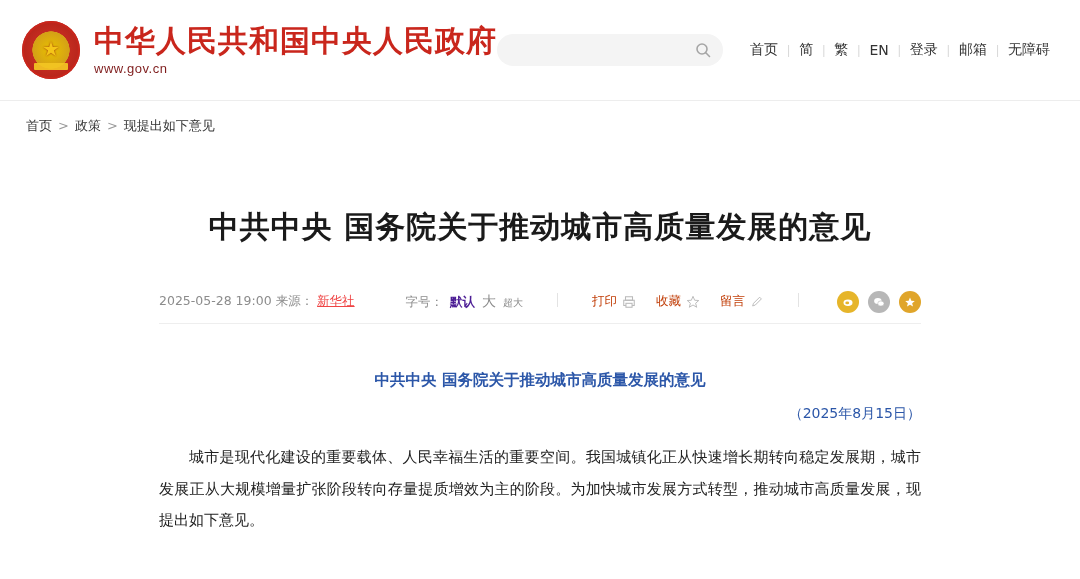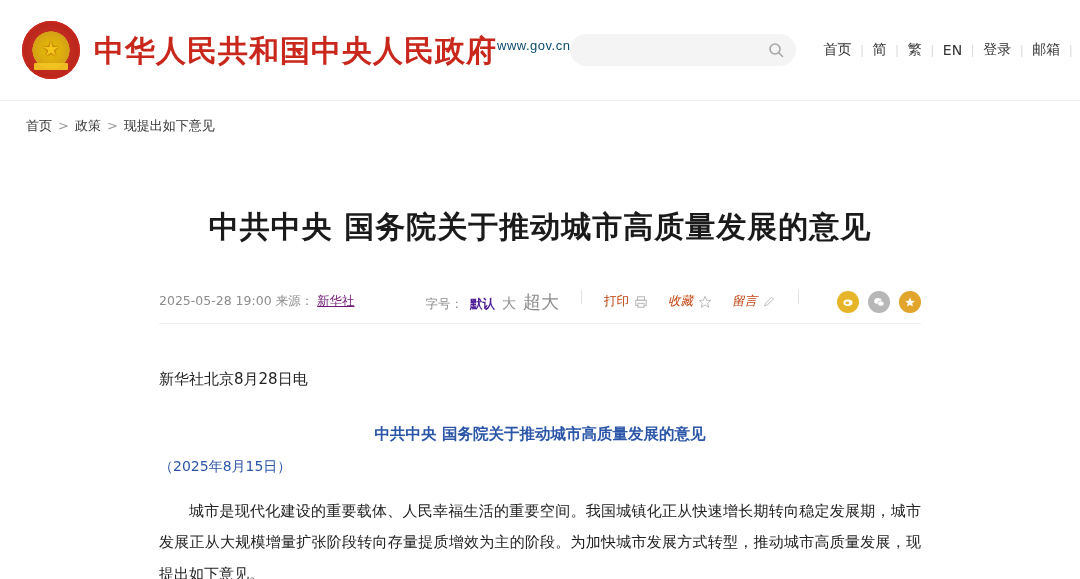--- a/index.html
+++ b/index.html
@@ -47,7 +47,7 @@
     border-radius: 1px;
     opacity: .92;
   }
-  .brand { display: flex; justify-content: space-between; }
+  .brand { display: flex; flex-direction: column; justify-content: space-between; }
   .brand-title {
     color: #c9261c;
     font-family: "DejaVu Sans", sans-serif;

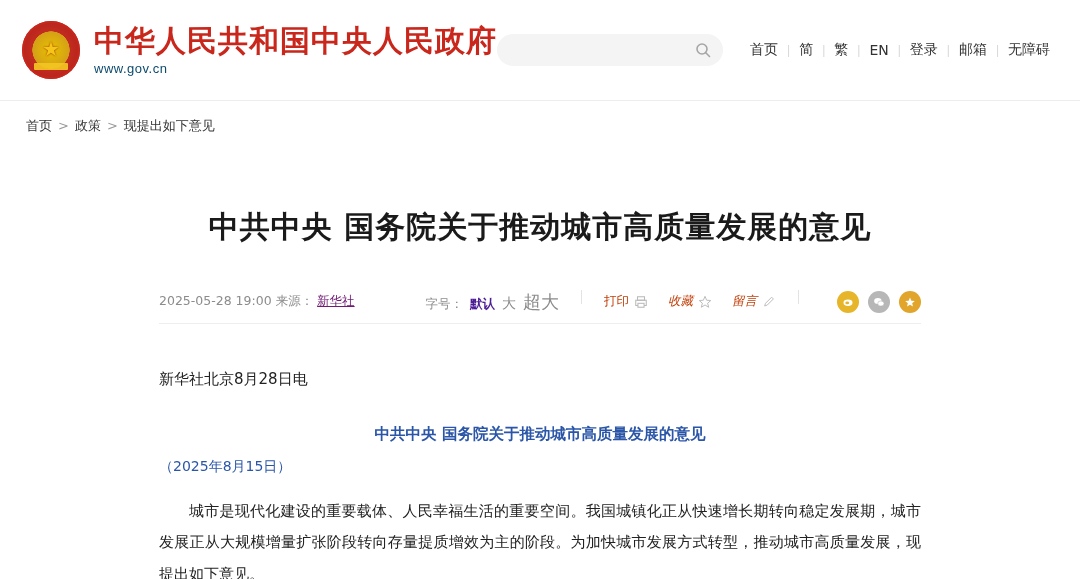--- a/index.html
+++ b/index.html
@@ -58,7 +58,7 @@
     white-space: nowrap;
   }
   .brand-sub {
-    color: #0c4a6e;
+    color: #7f1d1d;
     font-size: 13px;
     letter-spacing: .5px;
     margin-top: 4px;

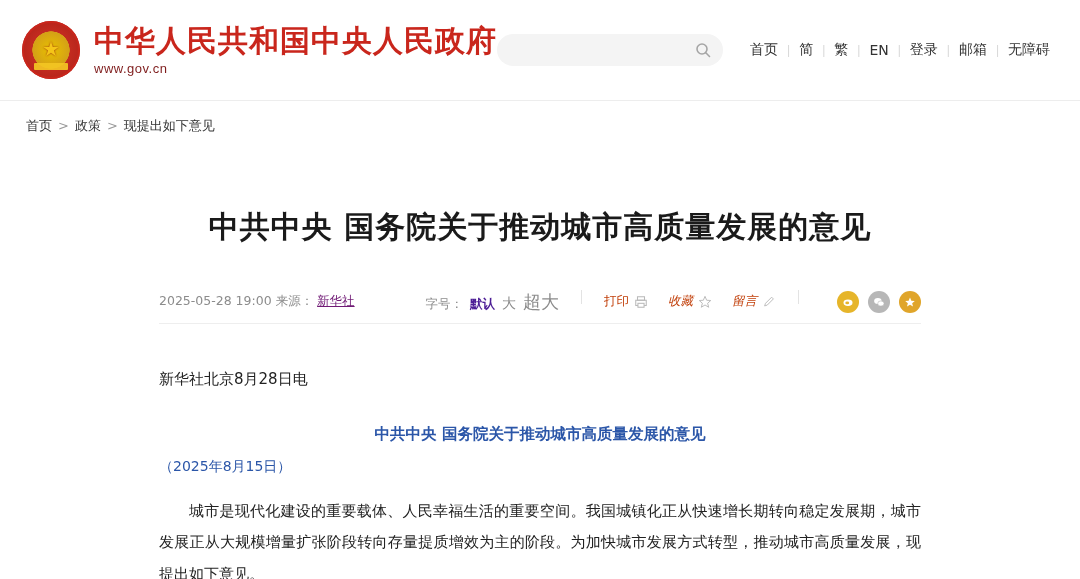--- a/index.html
+++ b/index.html
@@ -156,7 +156,7 @@
     font-family: "DejaVu Sans", sans-serif;
   }
   .meta-left { white-space: nowrap; }
-  .meta-left .src { color: #701a75; text-decoration: underline; }
+  .meta-left .src { color: #ef4444; text-decoration: underline; }
   .meta-center {
     margin-left: auto;
     display: flex;

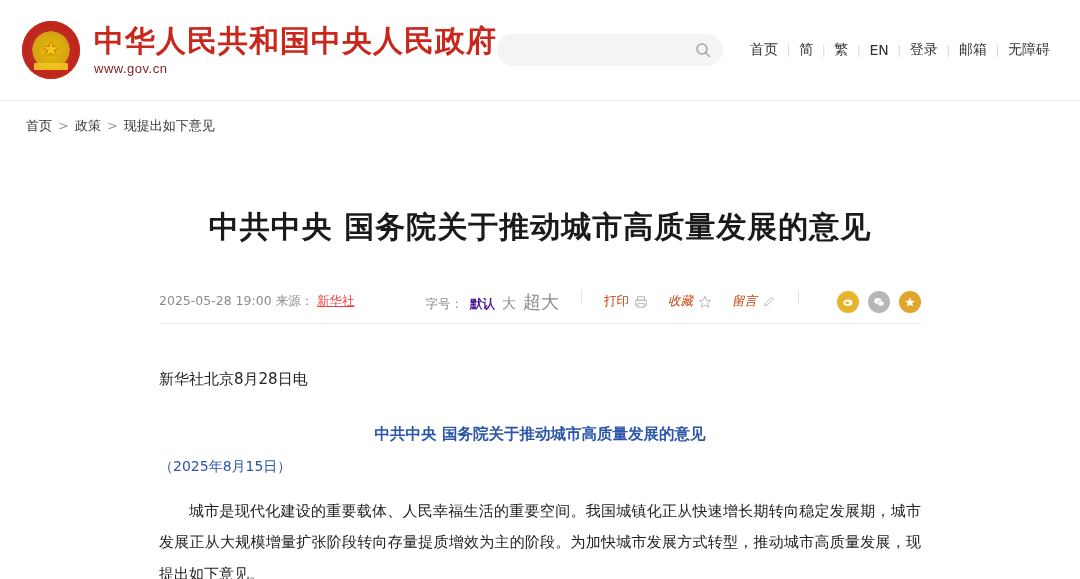--- a/index.html
+++ b/index.html
@@ -160,7 +160,7 @@
   .meta-center {
     margin-left: auto;
     display: flex;
-    gap: 4px;
+    gap: 16px;
     white-space: nowrap;
   }
   .fontsize-group { display: flex; align-items: baseline; gap: 7px; }

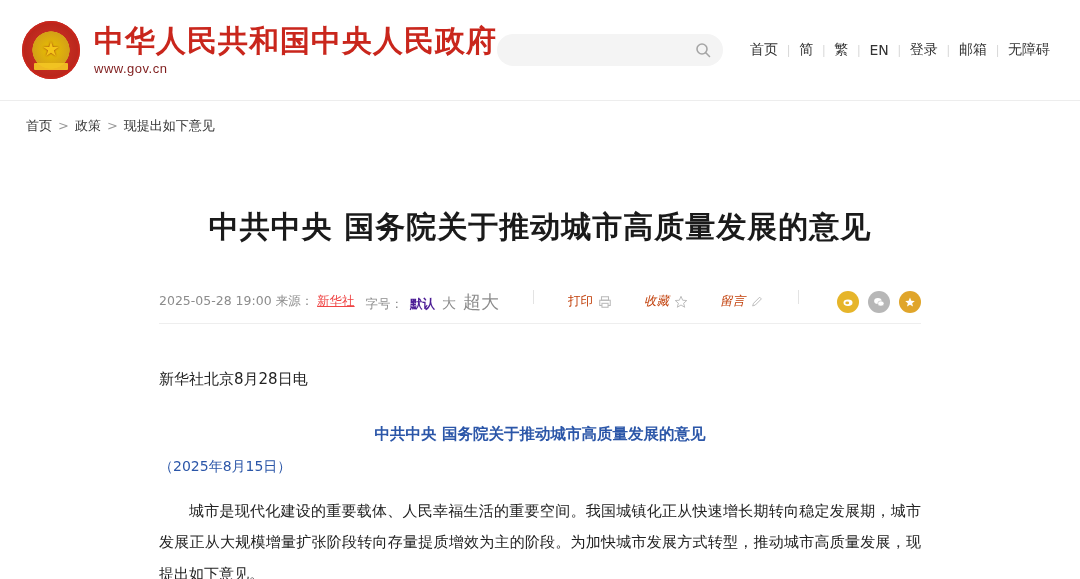--- a/index.html
+++ b/index.html
@@ -168,7 +168,7 @@
   .fs-cur { color: #4c1d95; font-weight: bold; }
   .fs-opt { color: #8c8c8c; }
   .fs-big { font-size: 14px; }
-  .fs-huge { font-size: 18px; }
+  .fs-huge { font-size: 10px; }
   .vdiv {
     width: 1px; height: 14px;
     background: #e3e3e3;

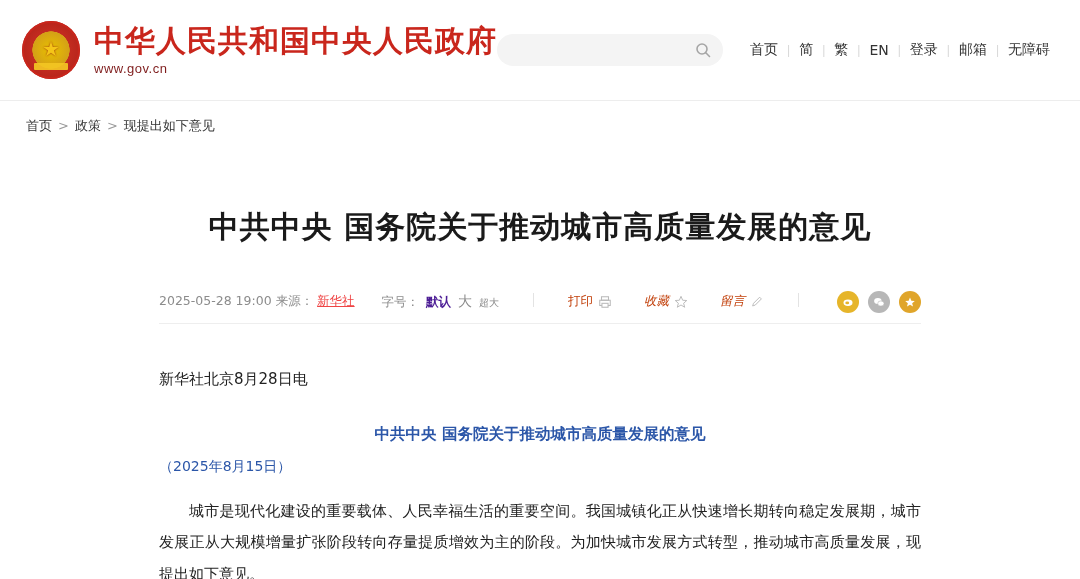--- a/index.html
+++ b/index.html
@@ -175,7 +175,7 @@
     margin: 0 18px;
   }
   .act { display: inline-flex; align-items: center; gap: 5px; color: #c2410c; }
-  .act + .act { margin-left: 16px; font-style: italic; }
+  .act + .act { margin-left: 4px; }
   .mini-icon { width: 14px; height: 14px; opacity: .6; }
   .meta-right {
     margin-left: 20px;

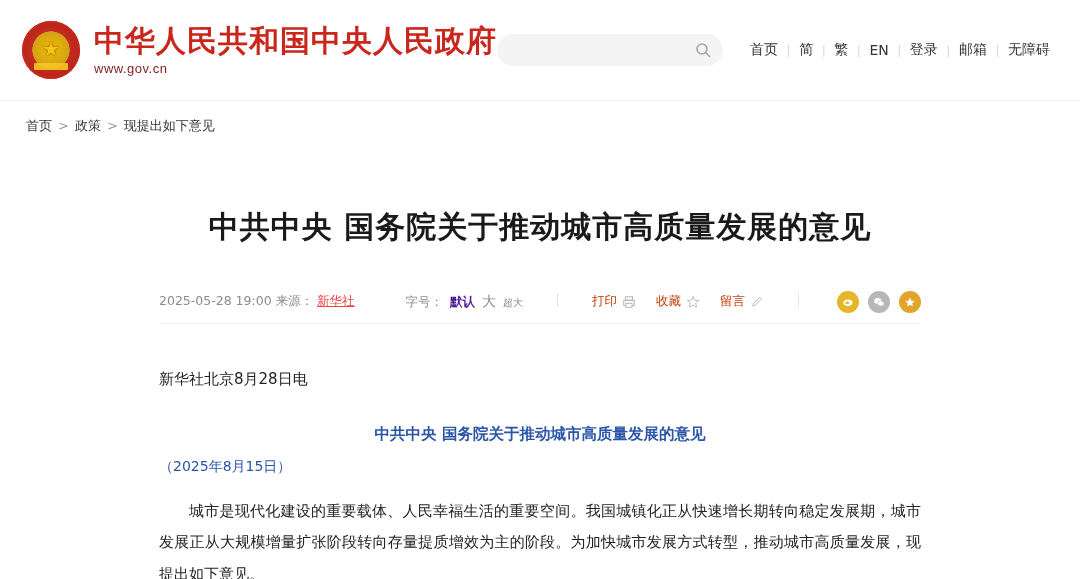--- a/index.html
+++ b/index.html
@@ -342,7 +342,6 @@
   </div>
 
   <div class="body-text">
-    <p class="lead">新华社北京8月28日电</p>
     <p class="center-title">中共中央 国务院关于推动城市高质量发展的意见</p>
     <p class="center-date">（2025年8月15日）</p>
     <p class="para">城市是现代化建设的重要载体、人民幸福生活的重要空间。我国城镇化正从快速增长期转向稳定发展期，城市发展正从大规模增量扩张阶段转向存量提质增效为主的阶段。为加快城市发展方式转型，推动城市高质量发展，现提出如下意见。</p>

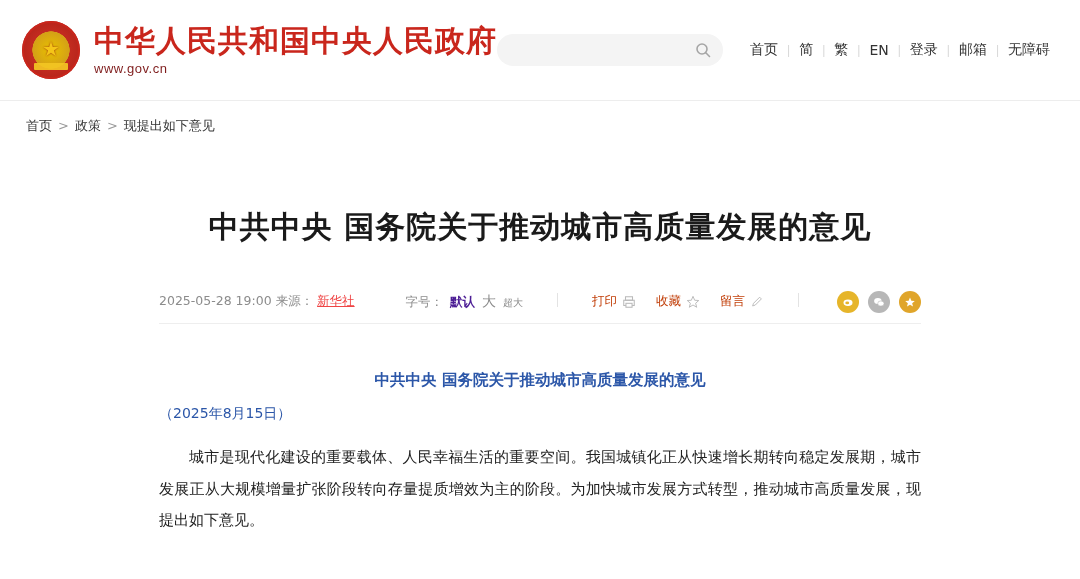--- a/index.html
+++ b/index.html
@@ -214,7 +214,7 @@
     margin: 0;
   }
   .center-date {
-    text-align: left;
+    text-align: right;
     color: #2b56a8;
     font-size: 14px;
     margin: 2px 0 14px 0;

